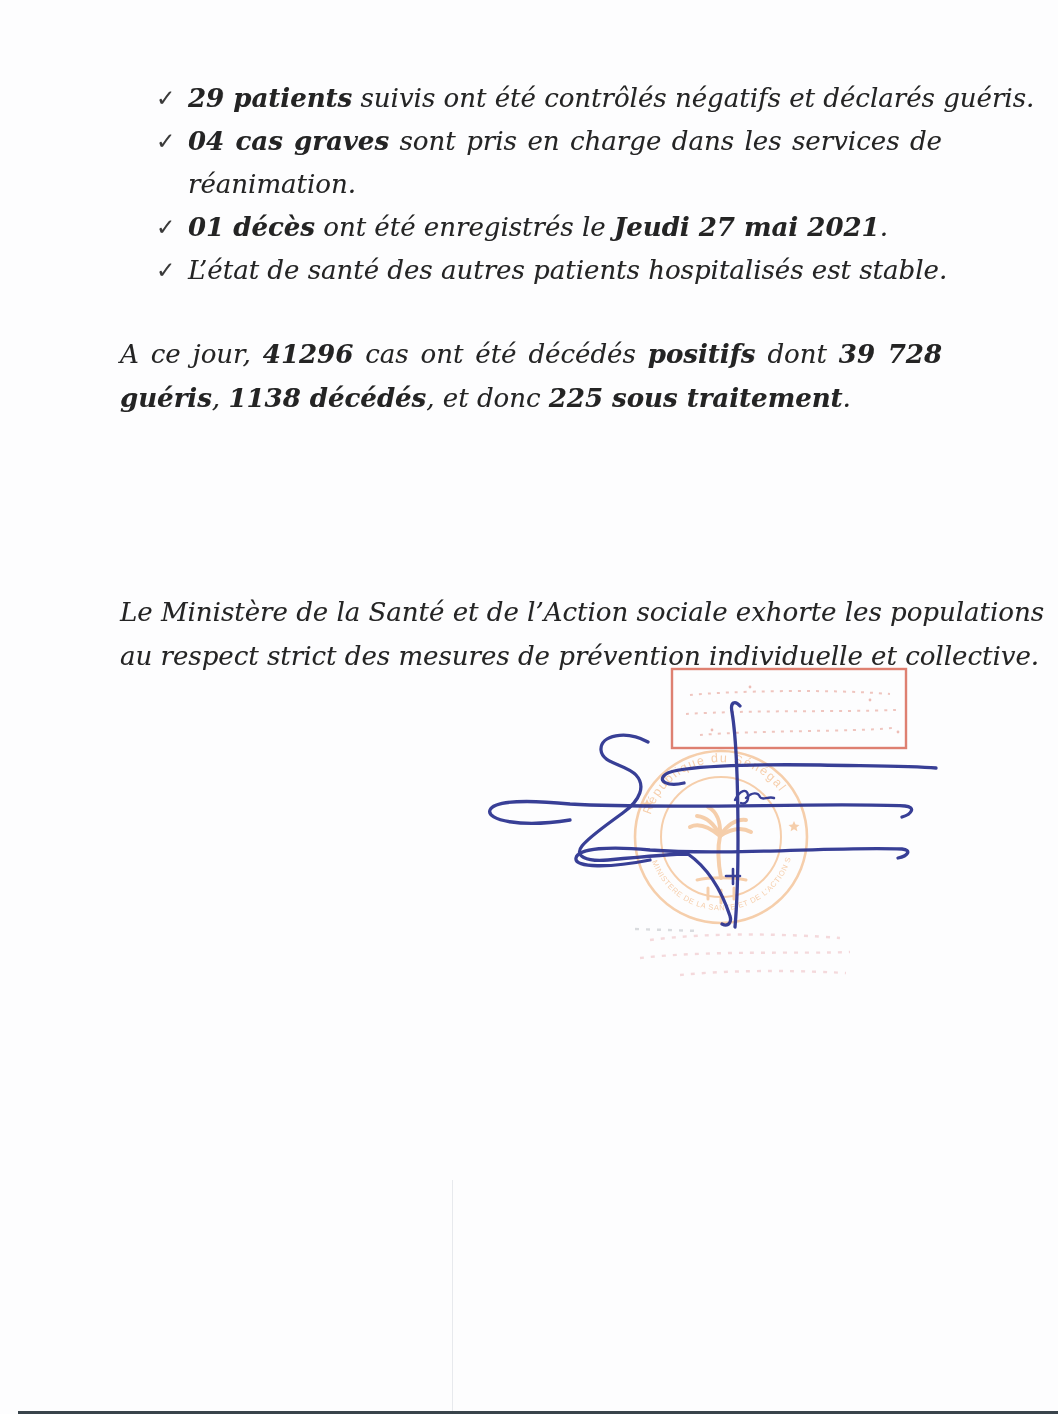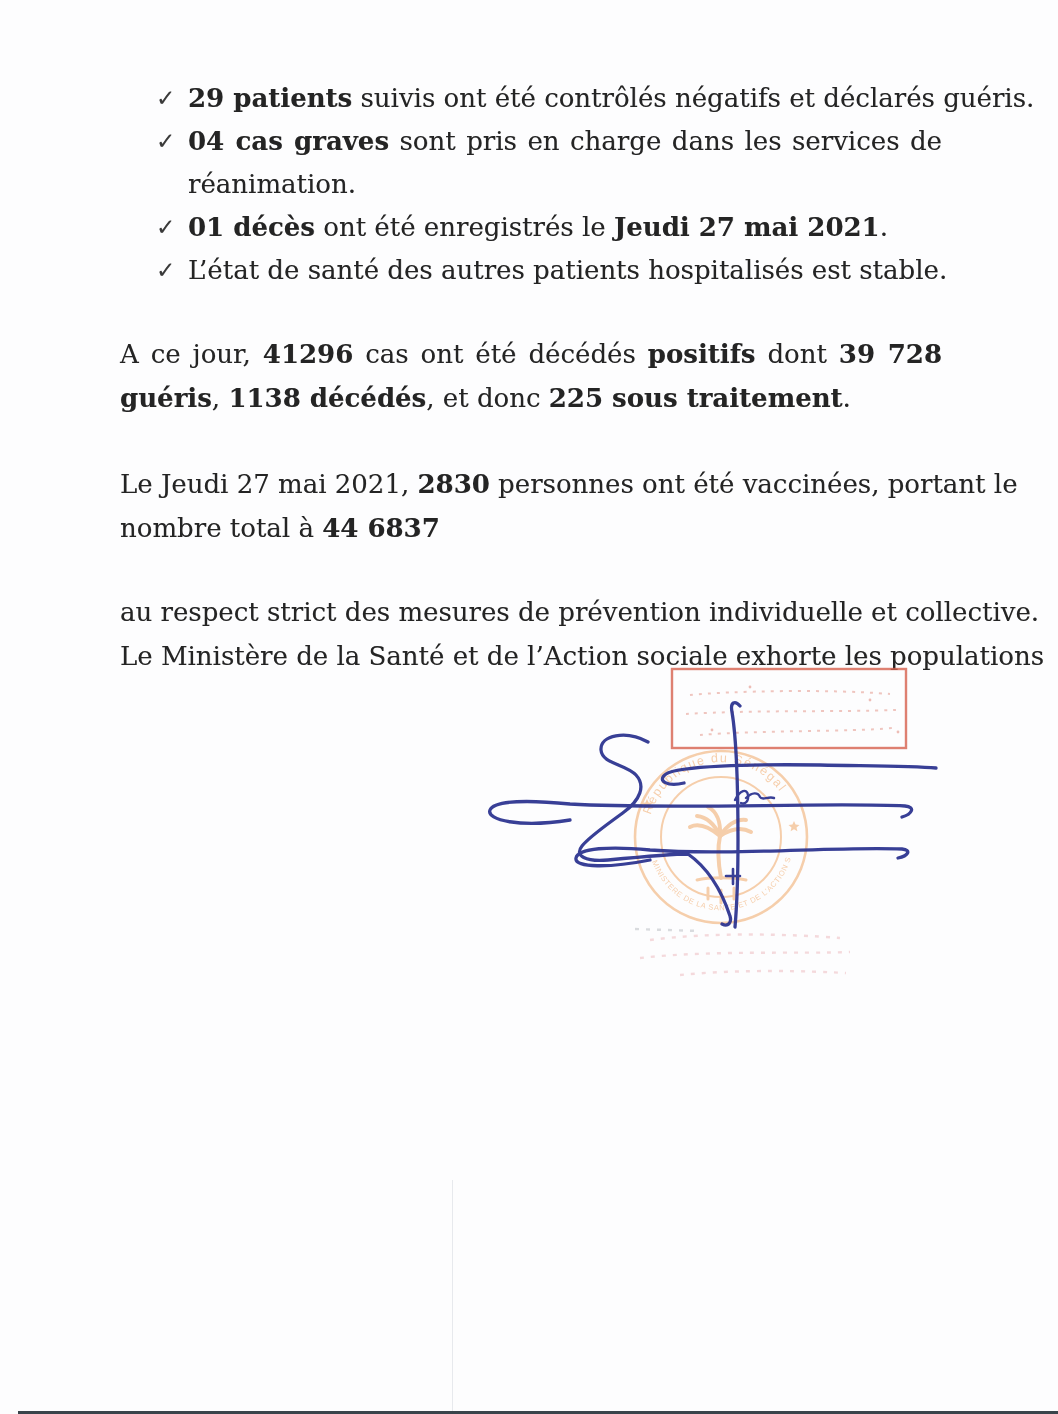--- a/index.html
+++ b/index.html
@@ -14,7 +14,7 @@
             text-shadow:0.3px 0.3px 0.4px rgba(30,30,30,0.28); }
   .bullet .marker { position:absolute; left:36px; top:0; line-height:43px;
                     font-family:"DejaVu Sans", sans-serif; font-size:23px; color:#3a3a3a; }
-  .line { white-space:nowrap; }
+  .line { white-space:nowrap;font-style:italic; }
   .line.just { white-space:normal; text-align:justify; text-align-last:justify; }
   .b { font-weight:bold; }
   .para { position:absolute; left:120px; width:822px; font-size:26px; line-height:44px;

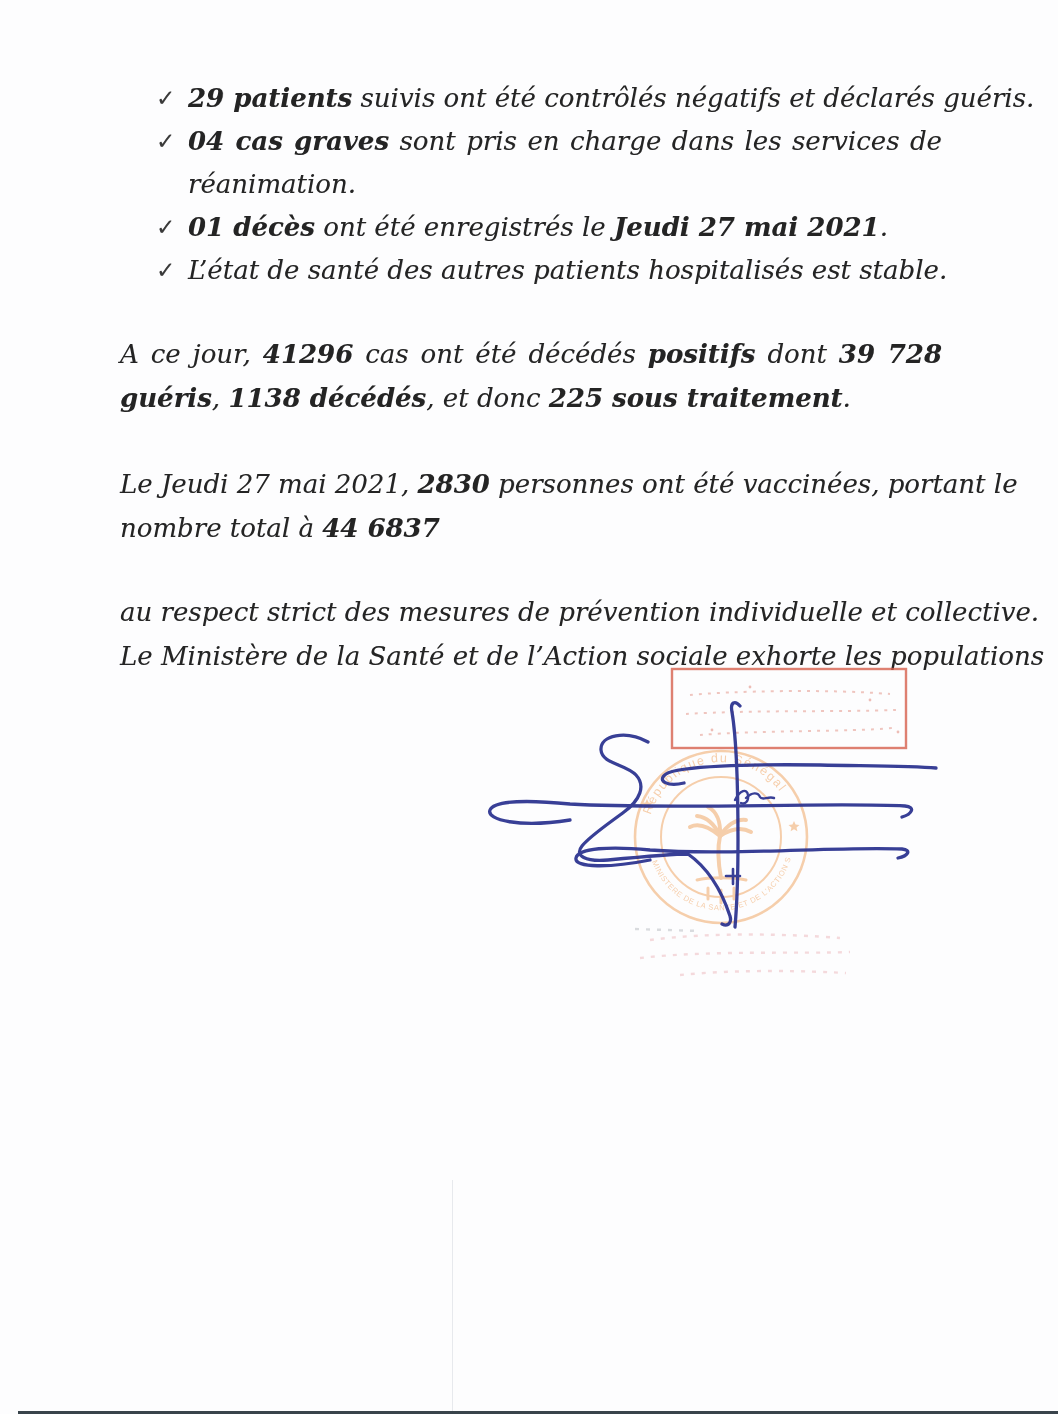--- a/index.html
+++ b/index.html
@@ -58,10 +58,6 @@
     <div class="line"><span class="b">guéris</span><span>, </span><span class="b">1138 décédés</span><span>, et donc </span><span class="b">225 sous traitement</span><span>.</span></div>
   </div>
 
-  <div class="para" id="p2">
-    <div class="line"><span>Le Jeudi 27 mai 2021, </span><span class="b">2830</span><span> personnes ont été vaccinées, portant le</span></div>
-    <div class="line"><span>nombre total à </span><span class="b">44 6837</span></div>
-  </div>
 
   <div class="para" id="p3">
     <div class="line"><span>au respect strict des mesures de prévention individuelle et collective.</span></div>

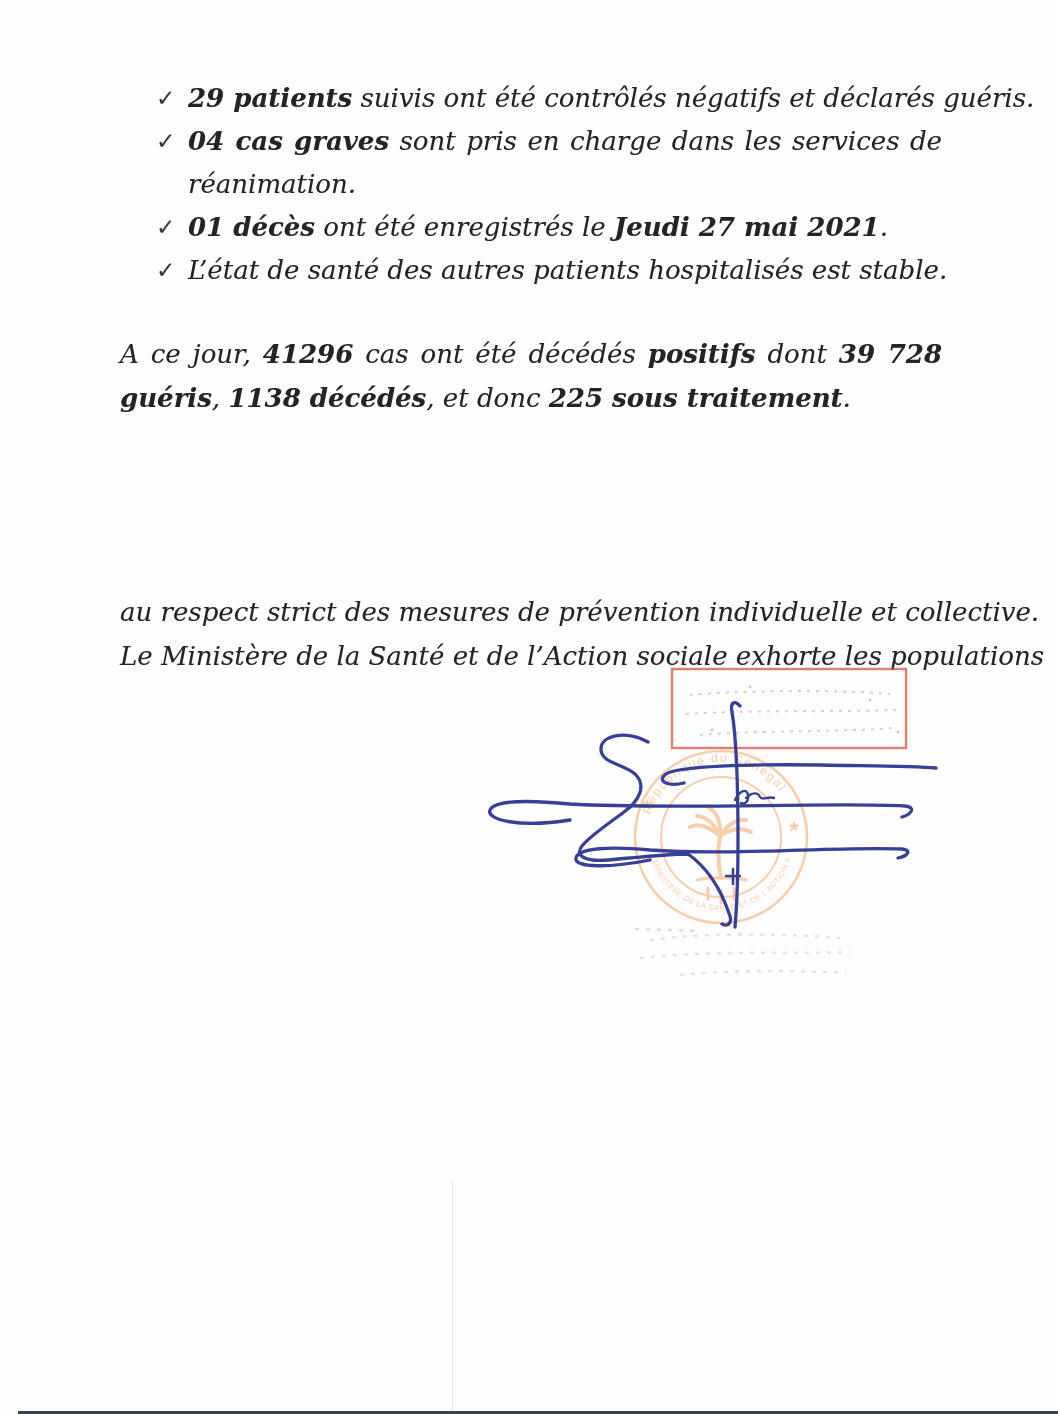--- a/index.html
+++ b/index.html
@@ -60,8 +60,8 @@
 
 
   <div class="para" id="p3">
+    <div class="line"><span>Le Ministère de la Santé et de l’Action sociale exhorte les populations</span></div>
     <div class="line"><span>au respect strict des mesures de prévention individuelle et collective.</span></div>
-    <div class="line"><span>Le Ministère de la Santé et de l’Action sociale exhorte les populations</span></div>
   </div>
 
   <svg class="sigarea" viewBox="0 0 560 360">

